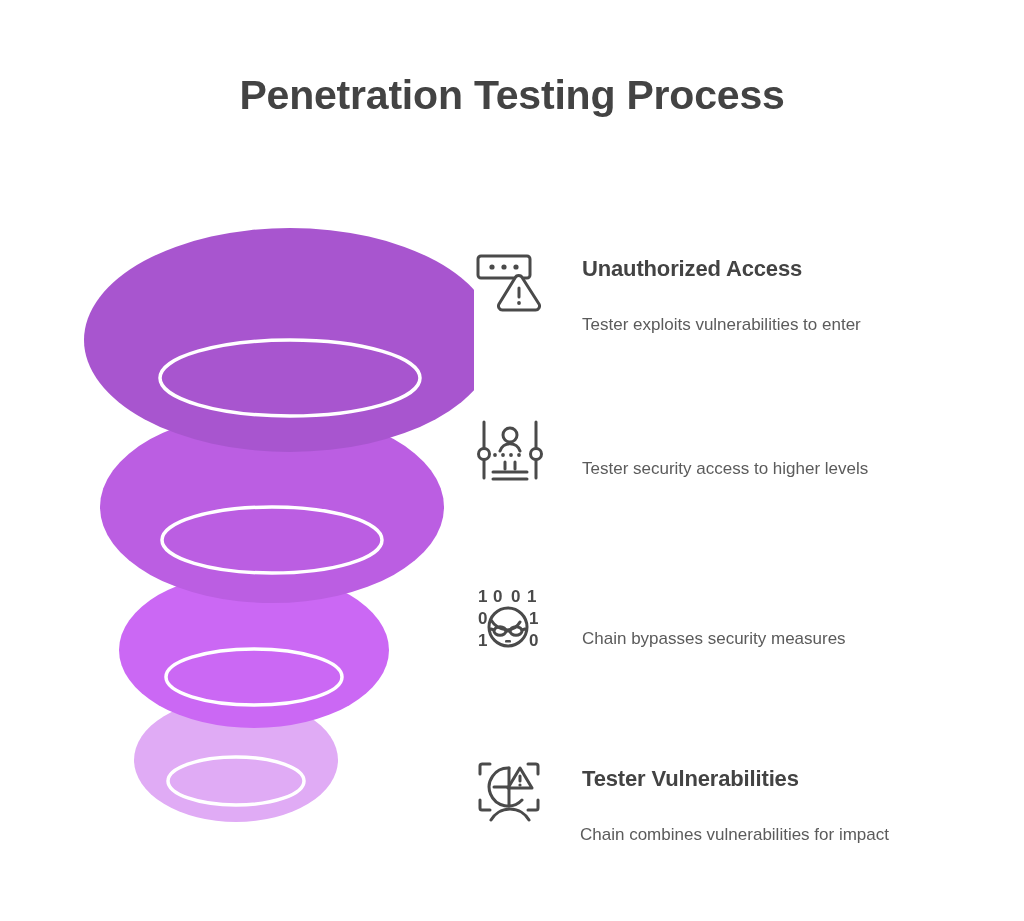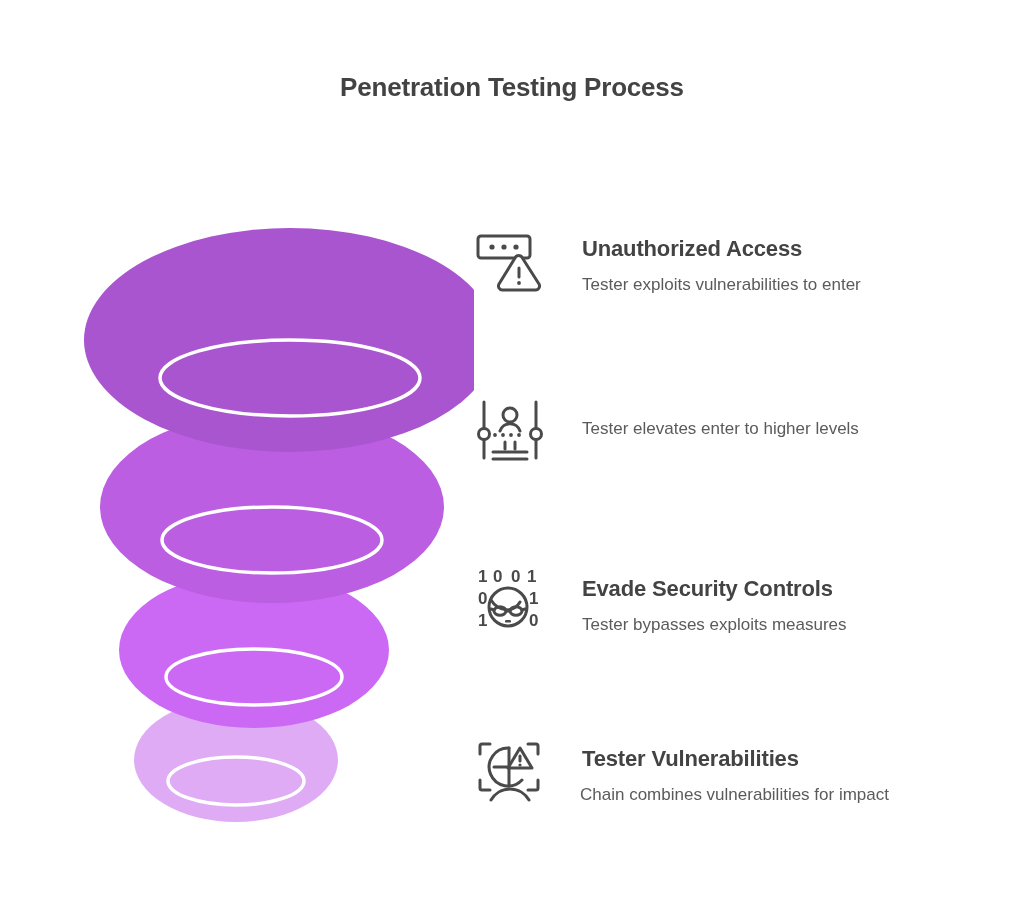--- a/index.html
+++ b/index.html
@@ -28,7 +28,7 @@
     left: 0;
     width: 1024px;
     text-align: center;
-    font-size: 26px;
+    font-size: 41px;
     font-weight: bold;
     color: #434343;
     letter-spacing: -0.2px;

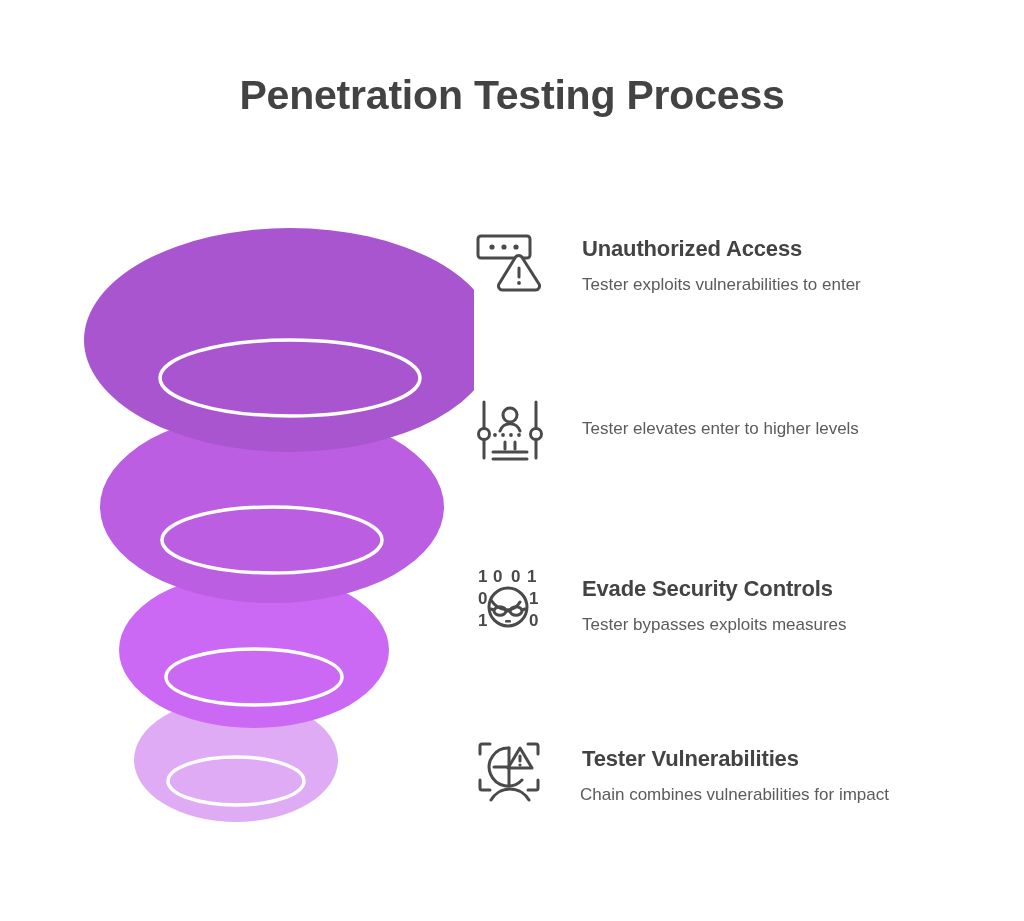--- a/index.html
+++ b/index.html
@@ -52,7 +52,7 @@
   .steps {
     position: absolute;
     left: 470px;
-    top: 220px;
+    top: 240px;
     width: 545px;
   }
   .step-row {

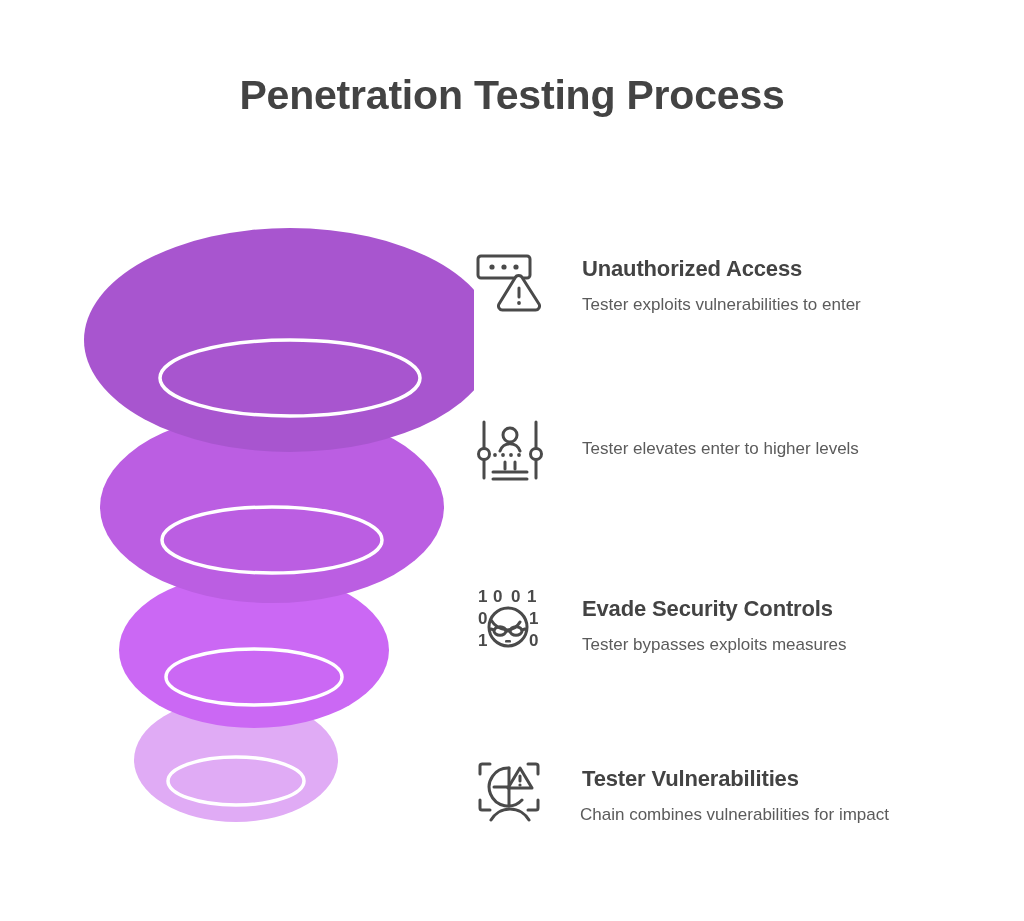--- a/index.html
+++ b/index.html
@@ -85,7 +85,7 @@
     line-height: 1.2;
   }
   .step-desc {
-    margin-top: 12px;
+    margin-top: 32px;
     font-size: 17px;
     color: #5b5b5b;
     line-height: 1.3;

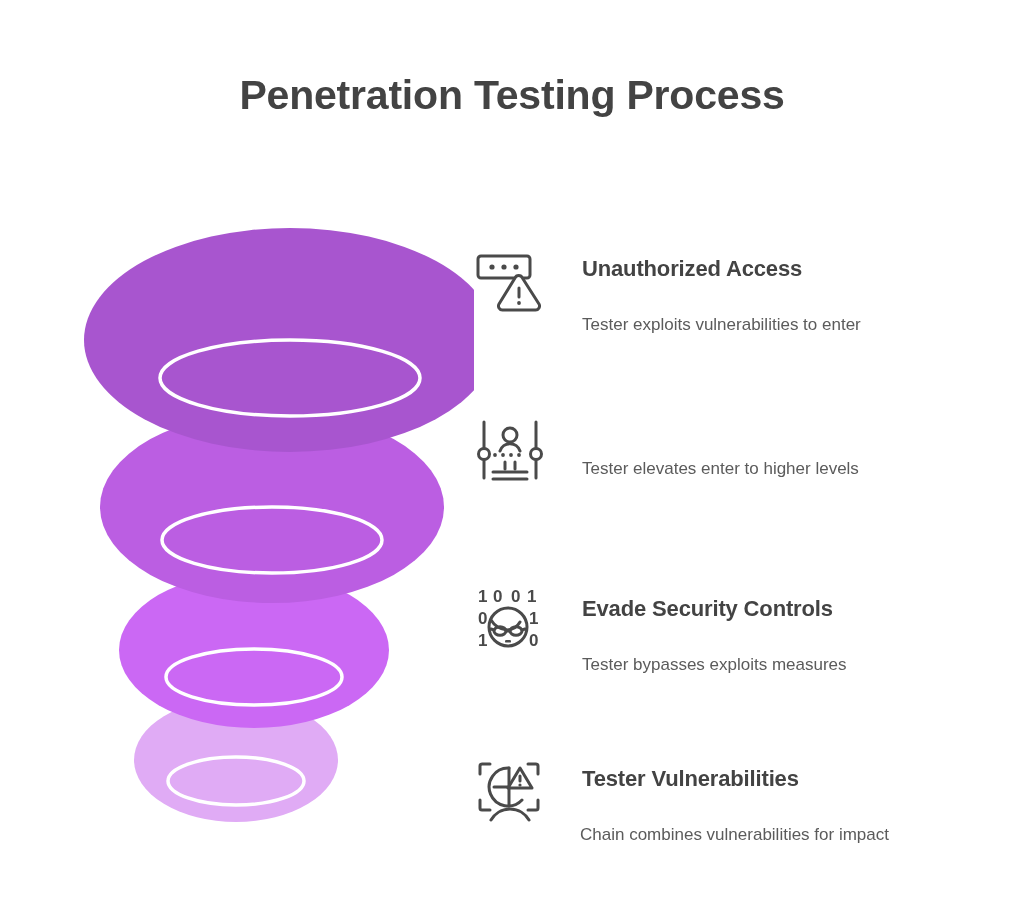--- a/index.html
+++ b/index.html
@@ -169,7 +169,7 @@
         </svg>
       </div>
       <div class="step-text">
-        <div class="step-desc">Tester elevates enter to higher levels</div>
+        <div class="step-desc">Tester security access to higher levels</div>
       </div>
     </div>
 

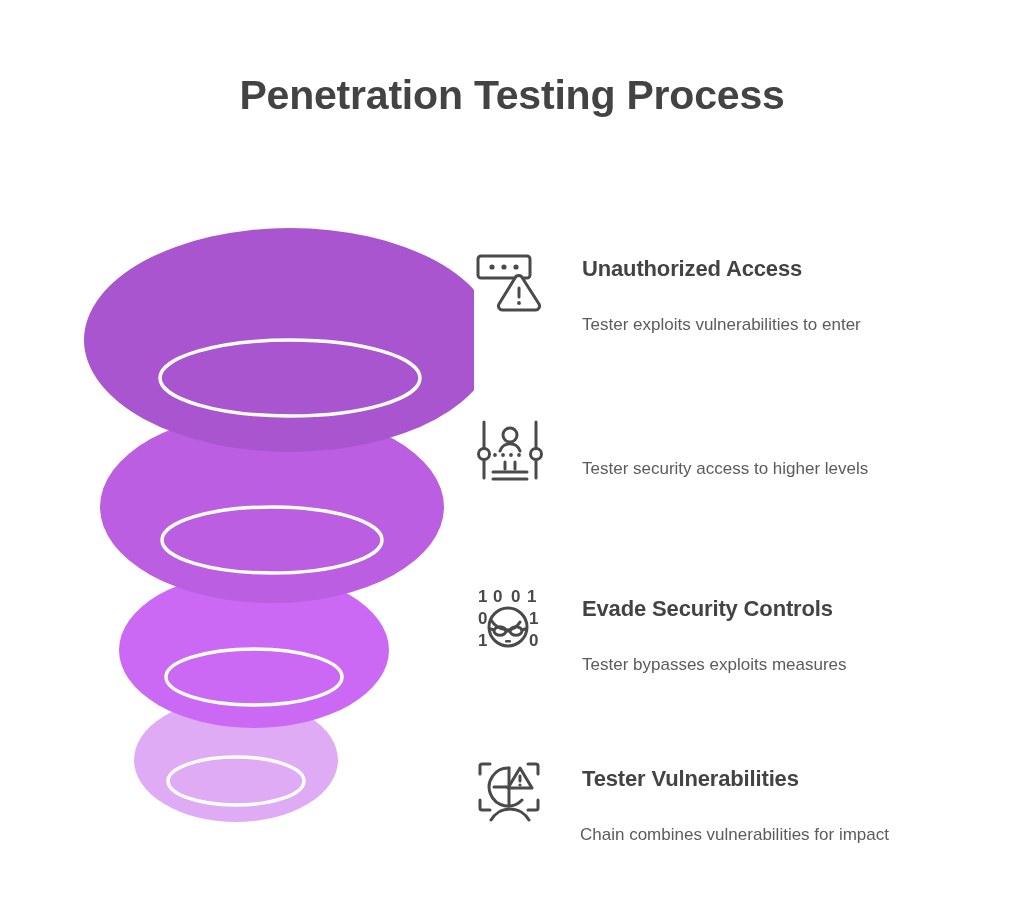--- a/index.html
+++ b/index.html
@@ -197,7 +197,6 @@
         </svg>
       </div>
       <div class="step-text">
-        <div class="step-title">Evade Security Controls</div>
         <div class="step-desc">Tester bypasses exploits measures</div>
       </div>
     </div>

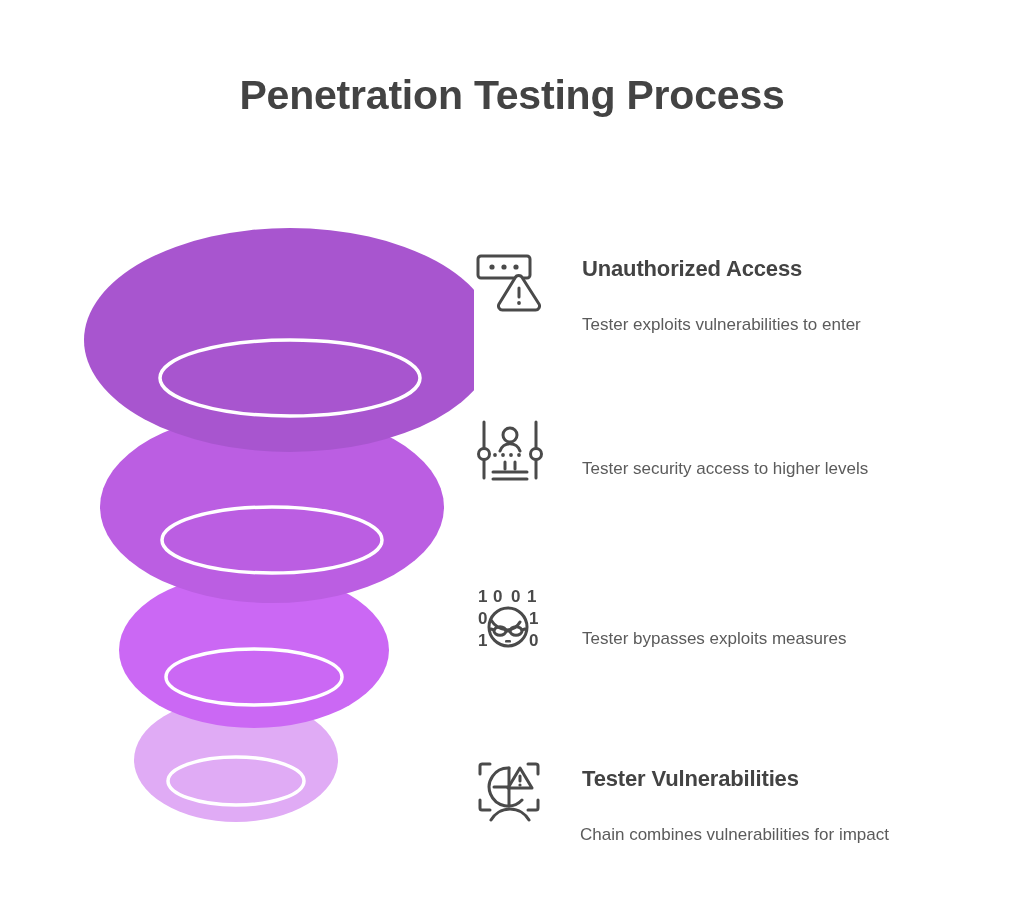--- a/index.html
+++ b/index.html
@@ -197,7 +197,7 @@
         </svg>
       </div>
       <div class="step-text">
-        <div class="step-desc">Tester bypasses exploits measures</div>
+        <div class="step-desc">Chain bypasses security measures</div>
       </div>
     </div>
 

